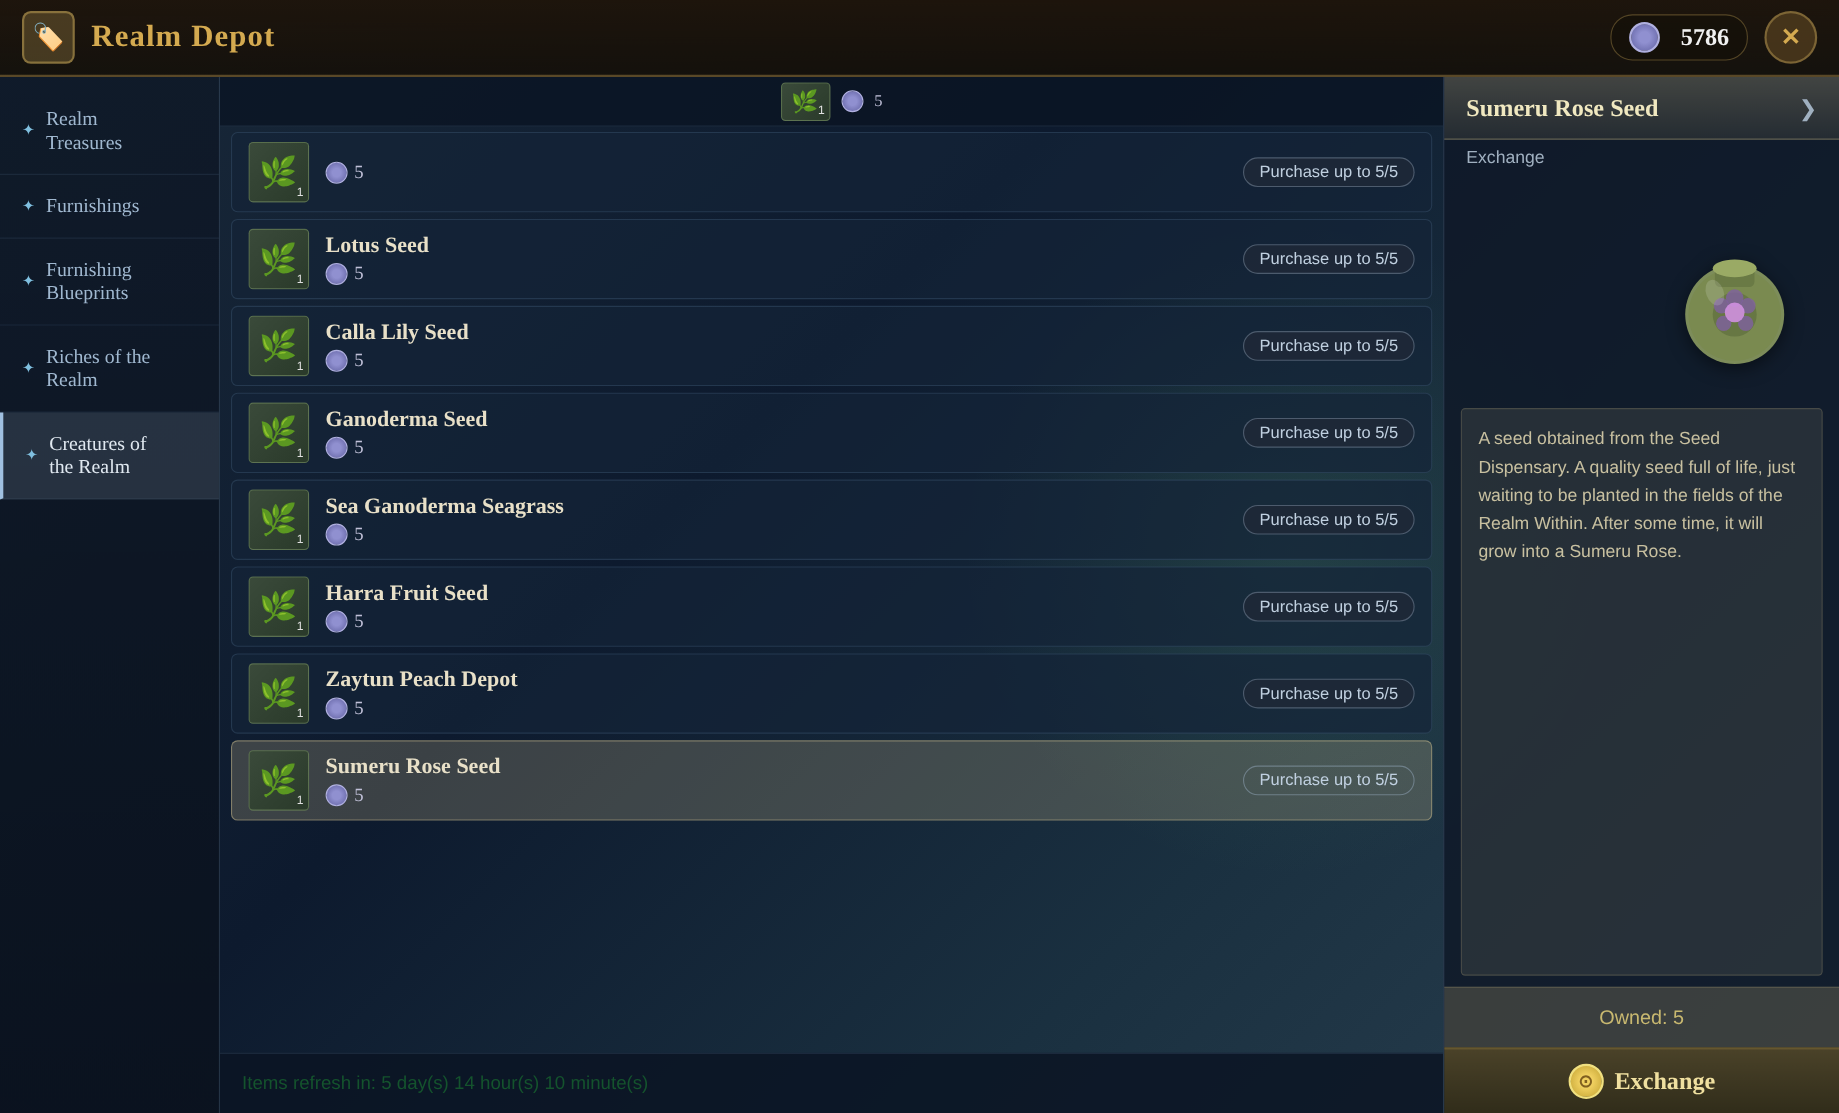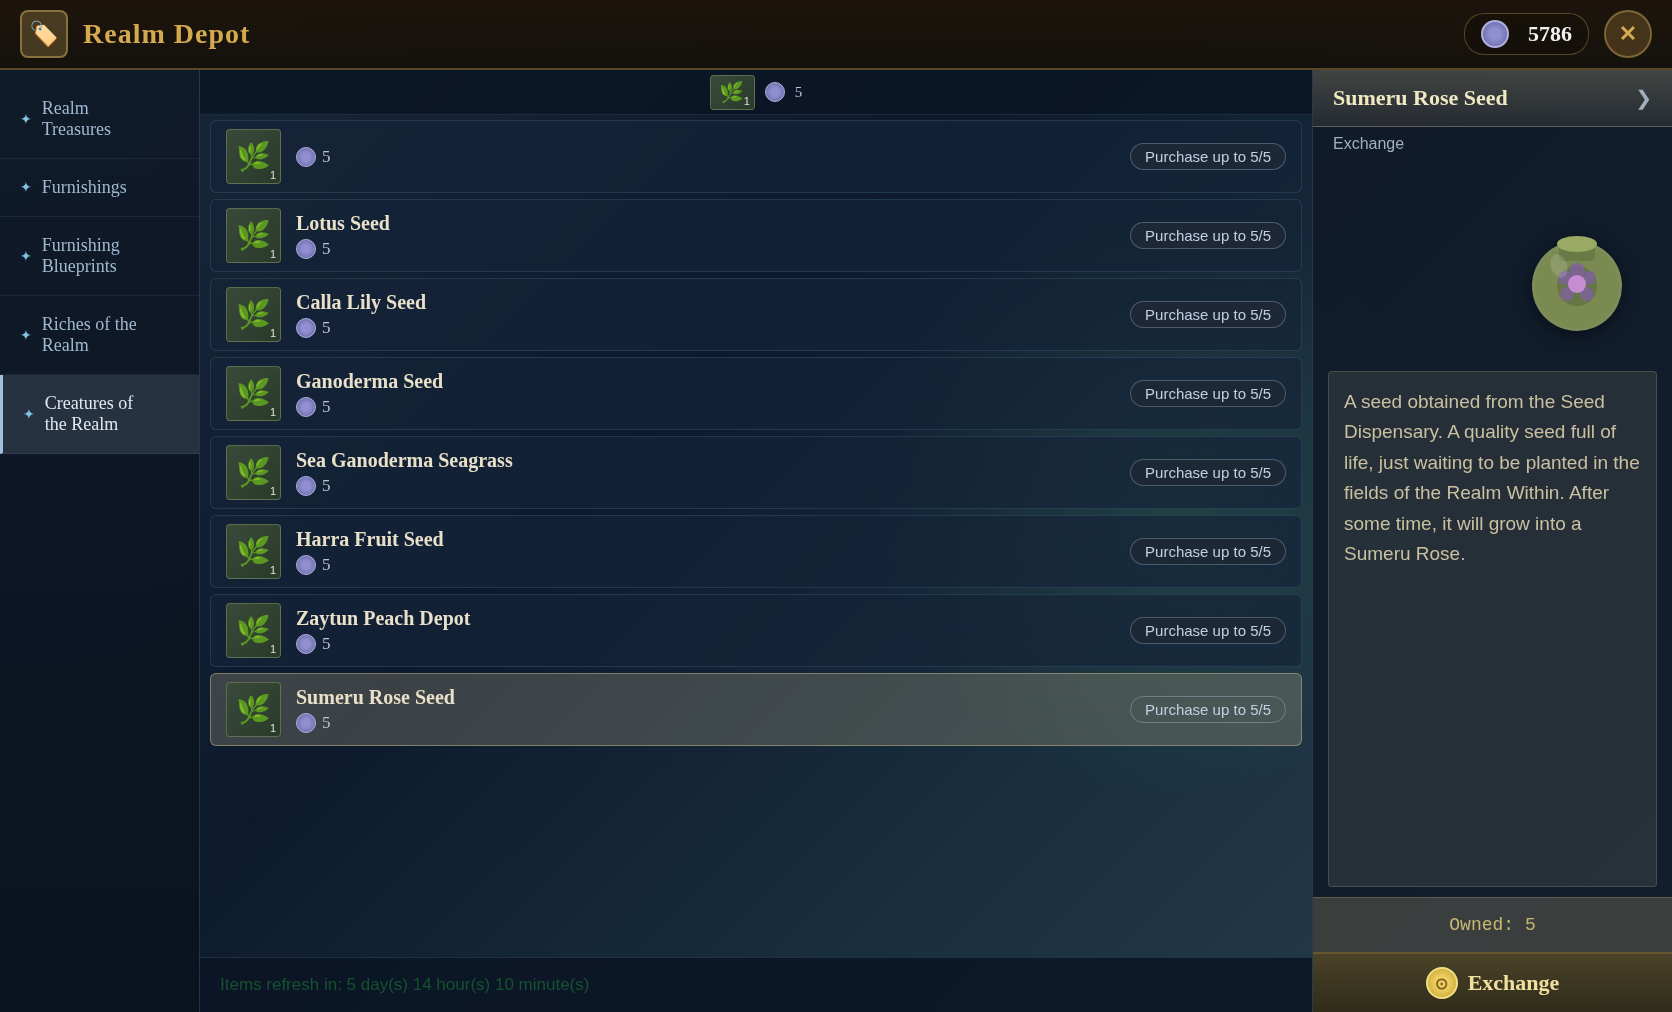--- a/index.html
+++ b/index.html
@@ -350,7 +350,7 @@
       border-radius: 4px;
       padding: 15px;
       color: #c8c0a0;
-      font-size: 19px;
+      font-size: 16px;
       line-height: 1.6;
       font-family: sans-serif;
       flex: 1;

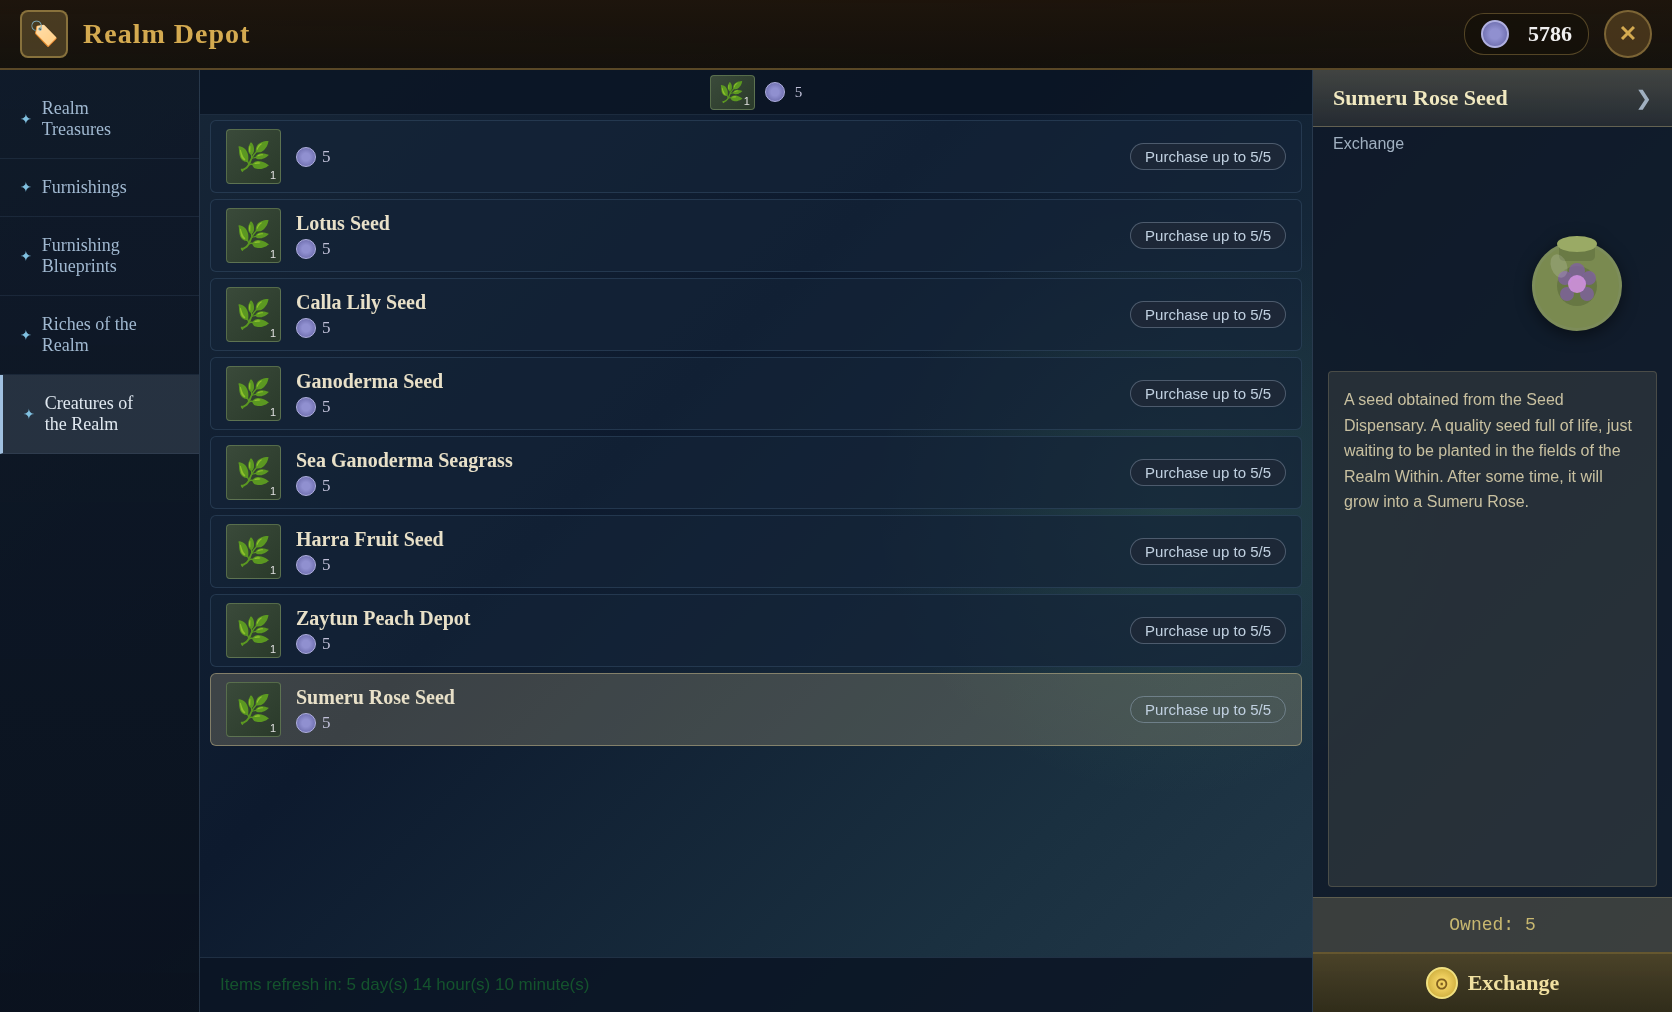--- a/index.html
+++ b/index.html
@@ -365,7 +365,7 @@
       justify-content: center;
       color: #c8b870;
       font-size: 18px;
-      font-family: Liberation Mono, monospace;
+      font-family: Liberation Sans, sans-serif;
     }
 
     .exchange-btn {

